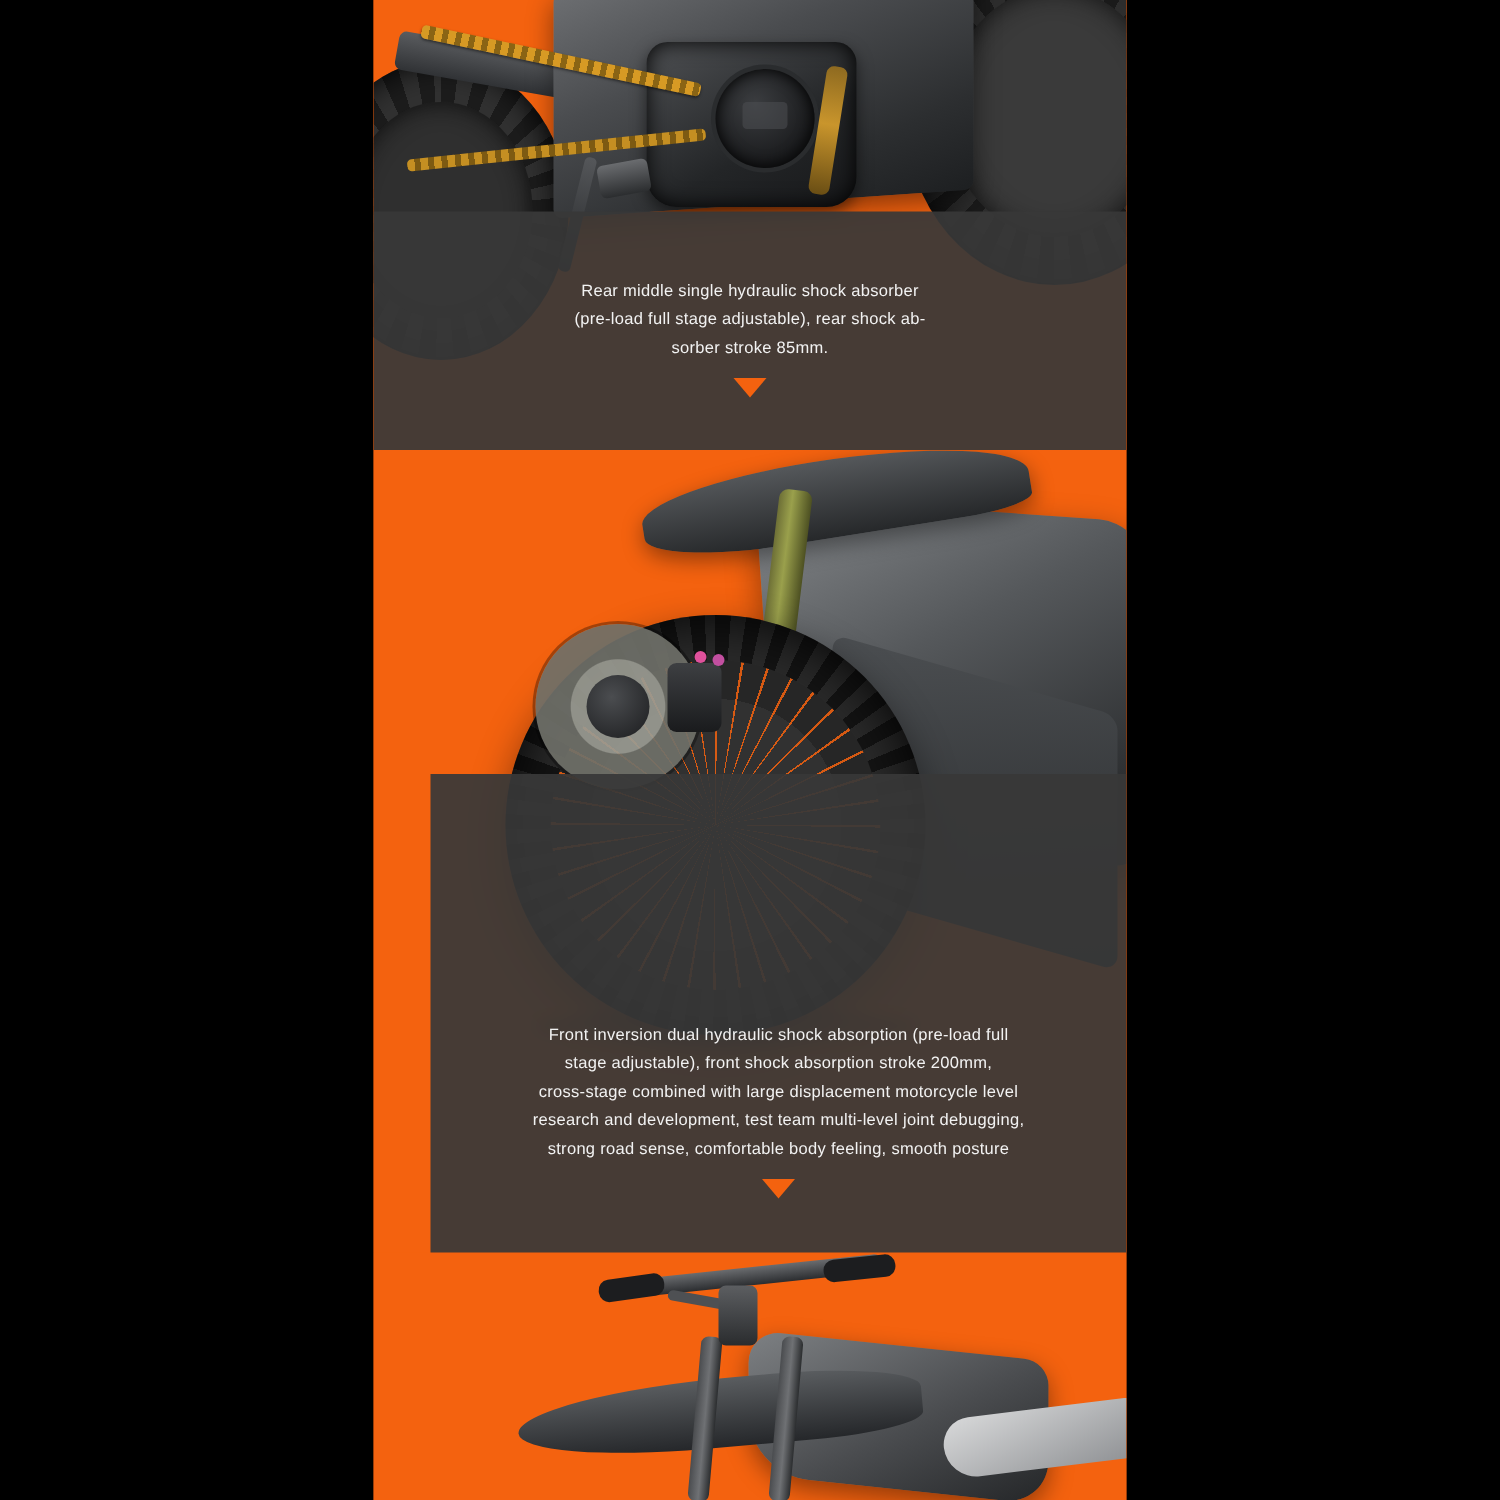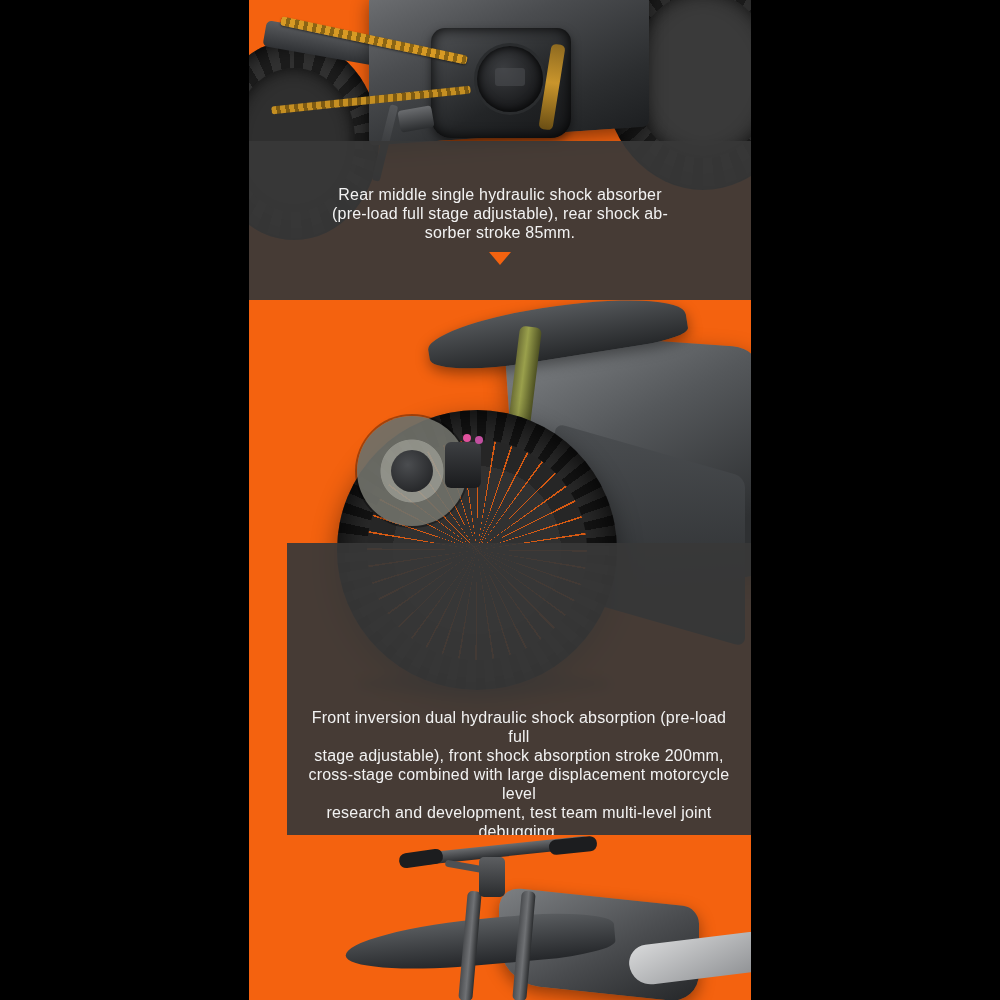--- a/index.html
+++ b/index.html
@@ -199,7 +199,7 @@
   }
   .caption-text {
     font-family: "Liberation Sans", sans-serif;
-    font-size: 16px;
+    font-size: 11px;
     line-height: 19px;
     color: #f2f2f2;
     letter-spacing: .2px;

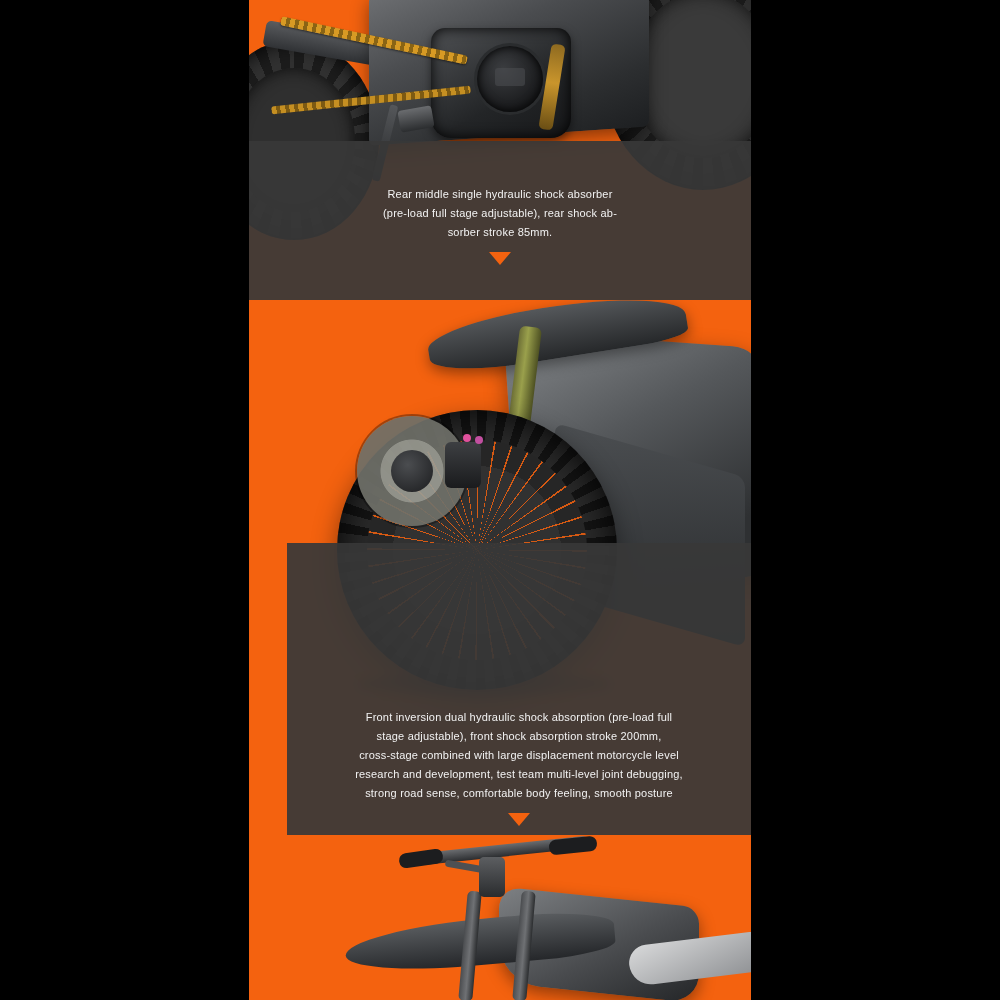--- a/index.html
+++ b/index.html
@@ -358,7 +358,7 @@
 
   #caption2 {
     left: 38px;
-    top: 543px;   
+    top: 516px;   
     width: 464px;
     height: 320px;
     padding: 165px 18px 0 18px;

